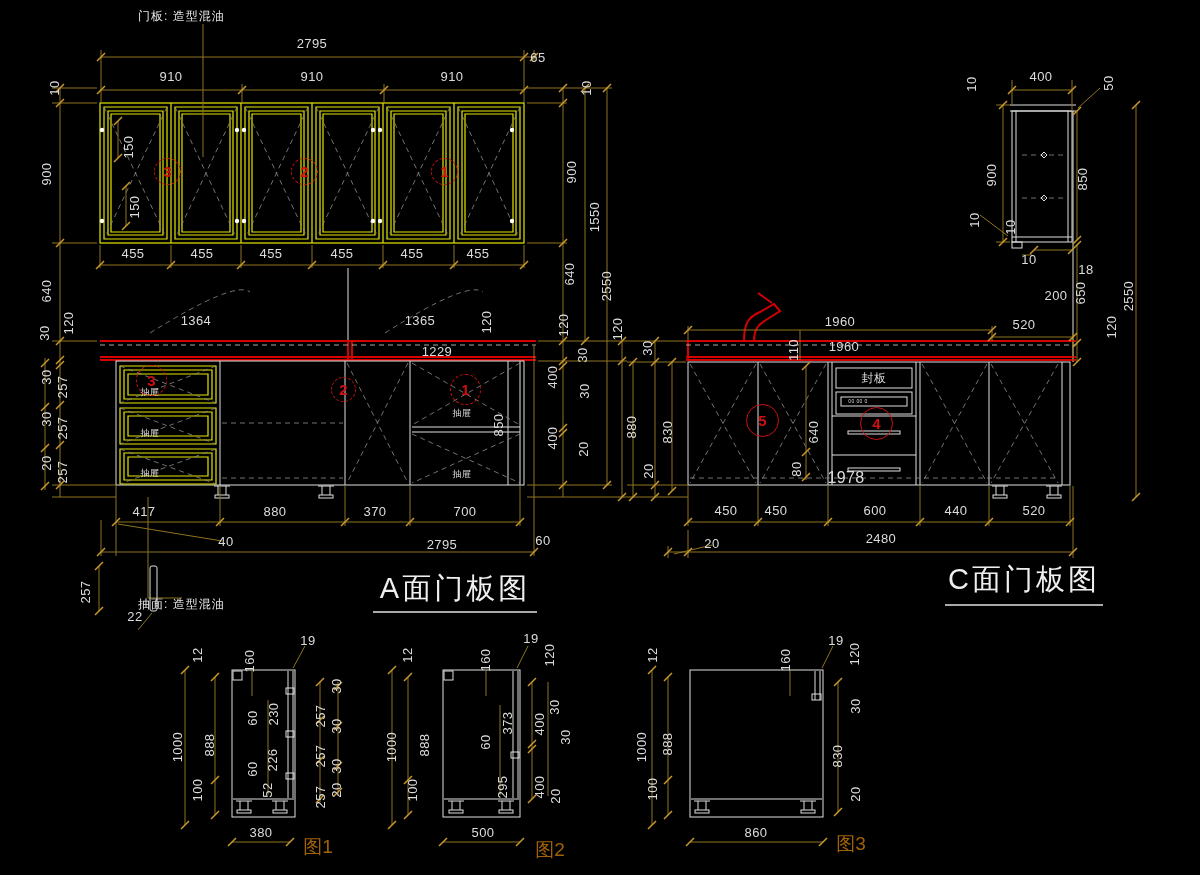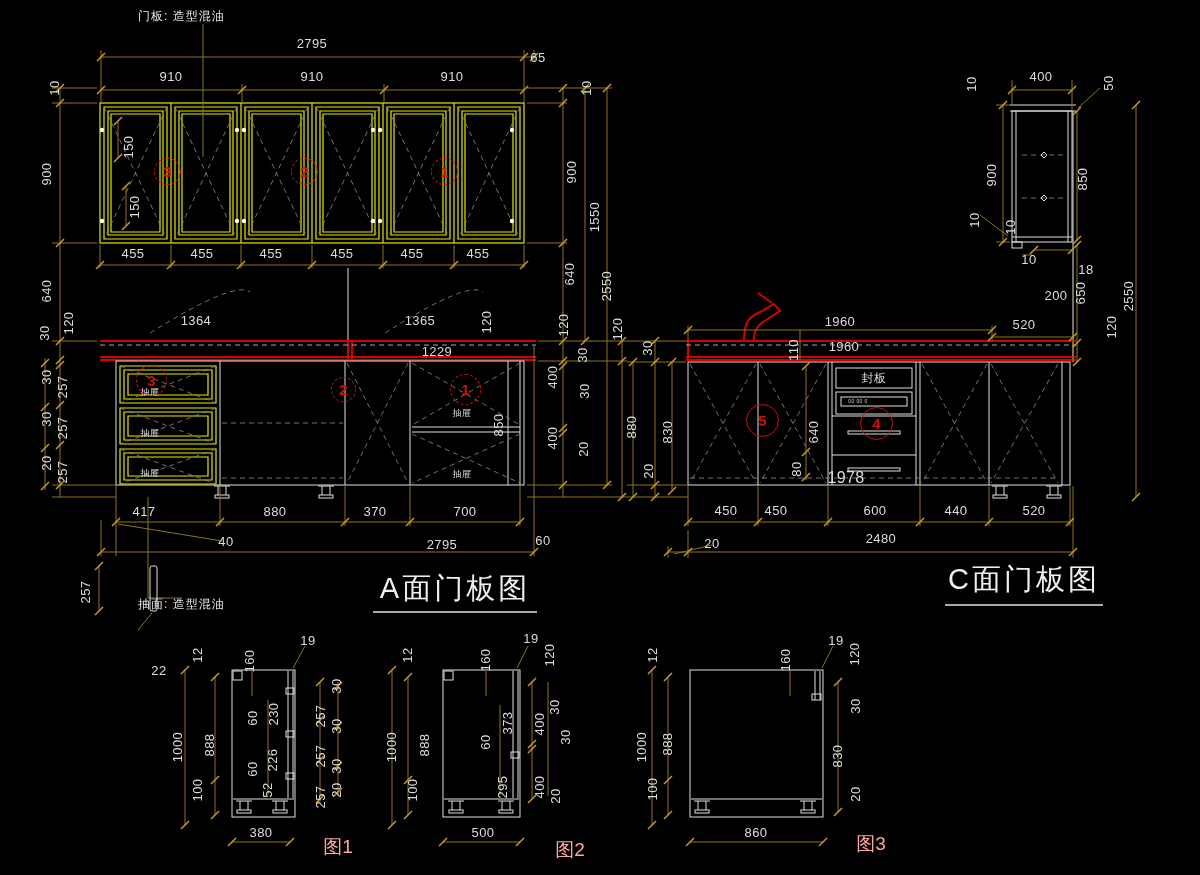--- a/index.html
+++ b/index.html
@@ -237,7 +237,7 @@
       <span class="lbl" style="left: 442px; top: 544px;">2795</span>
       <span class="lbl" style="left: 543px; top: 540px;">60</span>
       <span class="lbl rot" style="left: 85px; top: 592px;">257</span>
-      <span class="lbl" style="left: 135px; top: 670px; margin-left: 24px;">22</span>
+      <span class="lbl" style="left: 135px; top: 616px;">22</span>
       <span class="lbl" style="left: 1041px; top: 76px;">400</span>
       <span class="lbl rot" style="left: 971px; top: 84px;">10</span>
       <span class="lbl rot" style="left: 1108px; top: 83px;">50</span>

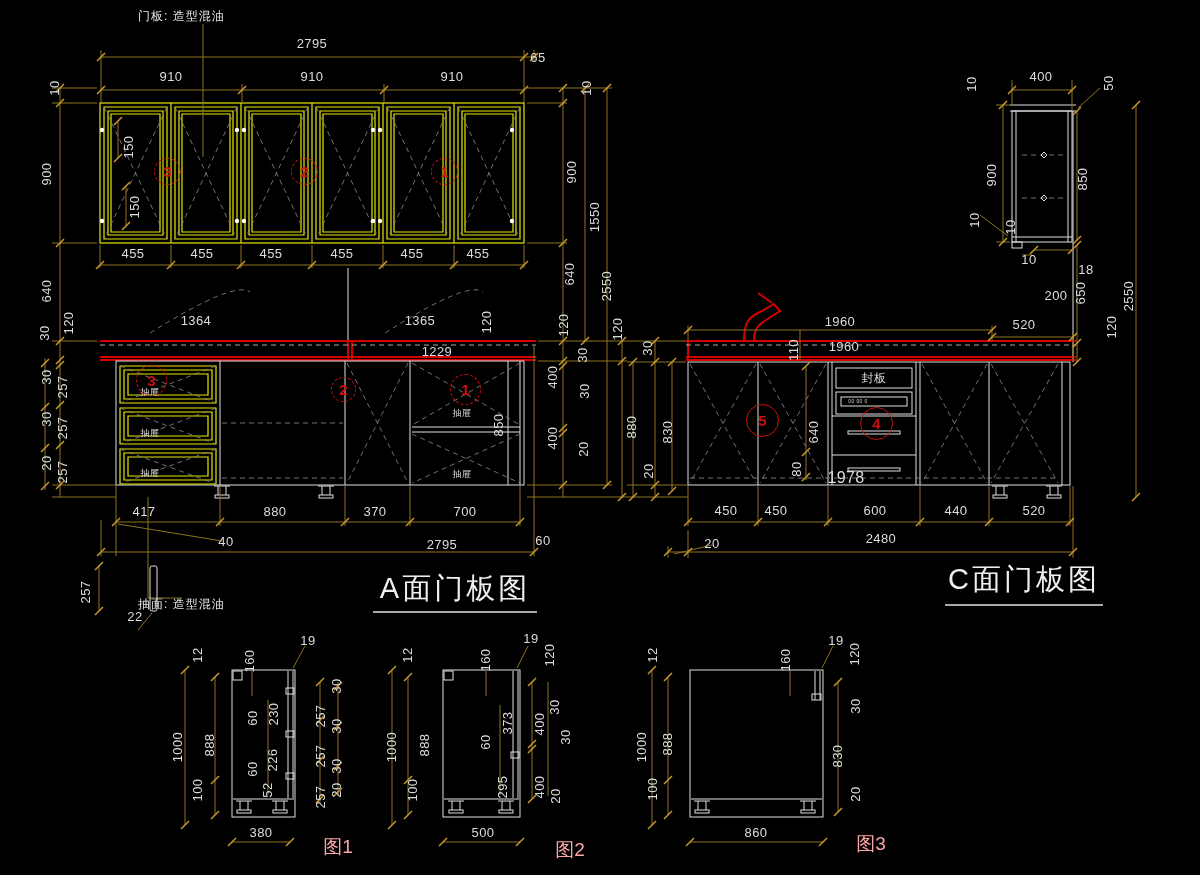--- a/index.html
+++ b/index.html
@@ -20,7 +20,7 @@
   .callout.solid{border-style:solid;}
   .title{position:absolute;transform:translate(-50%,-50%);color:#efefef;font-size:29px;
        letter-spacing:3px;white-space:nowrap;}
-  .fig{position:absolute;transform:translate(-50%,-50%);color:#fca5a5;font-size:19px;white-space:nowrap;margin-left:20px;}
+  .fig{position:absolute;transform:translate(-50%,-50%);color:#a16207;font-size:19px;white-space:nowrap;}
   .note{position:absolute;color:#e8e8e8;font-size:12px;white-space:nowrap;letter-spacing:1px;}
 </style>
 </head>

